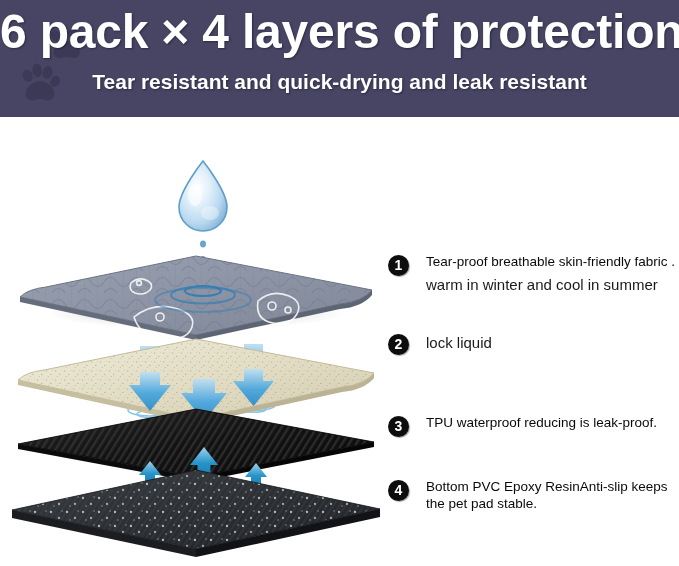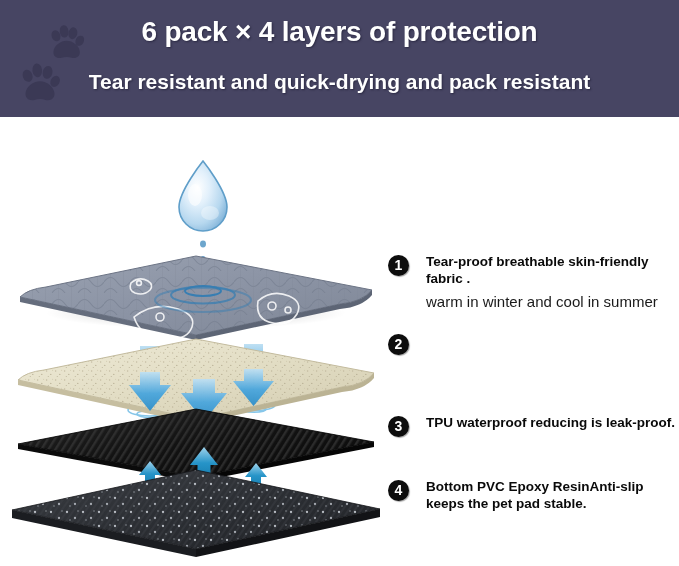--- a/index.html
+++ b/index.html
@@ -40,7 +40,7 @@
     width: 679px;
     text-align: center;
     color: #ffffff;
-    font-size: 28px;
+    font-size: 48px;
     font-weight: bold;
     letter-spacing: -0.2px;
     line-height: 44px;

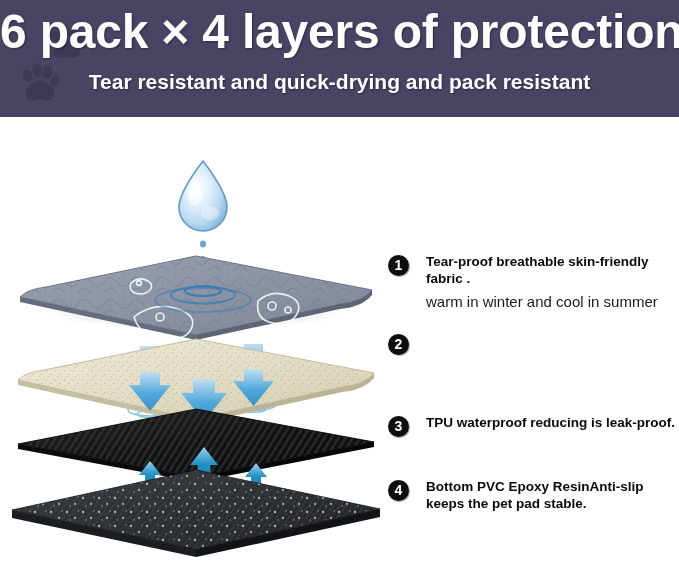--- a/index.html
+++ b/index.html
@@ -154,7 +154,7 @@
     </svg>
   </div>
 
-  <div class="header-subtitle">Tear resistant and quick-drying and pack resistant</div>
+  <div class="header-subtitle">Tear resistant and quick-drying and leak resistant</div>
 </div>
 
 <div class="illustration">

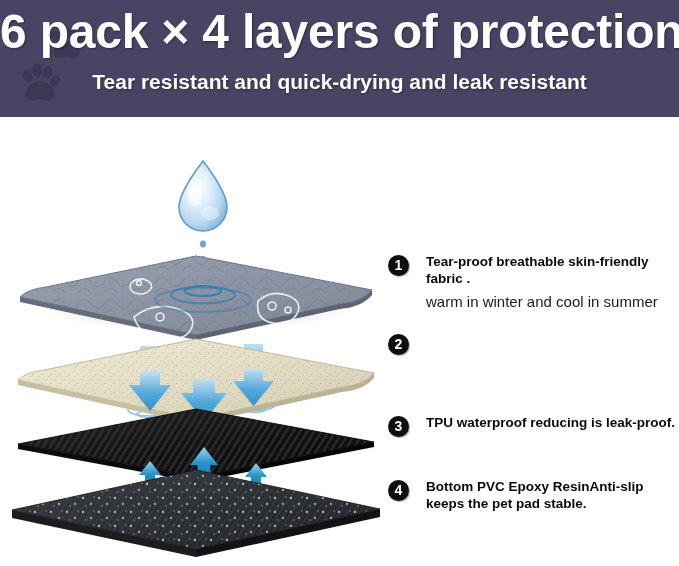--- a/index.html
+++ b/index.html
@@ -105,7 +105,7 @@
   .feature-title {
     color: #0a0a0a;
     font-size: 13.5px;
-    font-weight: bold;
+    font-weight: normal;
     line-height: 17px;
     margin: 0;
   }

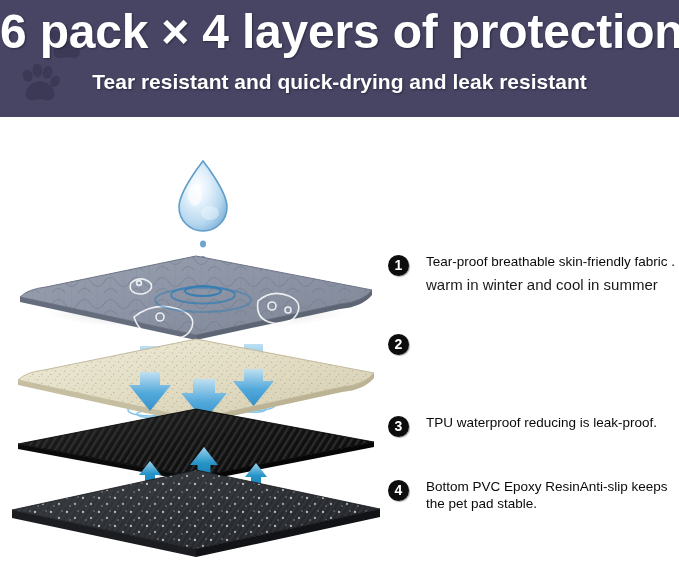--- a/index.html
+++ b/index.html
@@ -343,6 +343,7 @@
   <div class="feature f2">
     <div class="feature-badge">2</div>
     <div class="feature-body">
+      <p class="feature-sub tight">lock liquid</p>
     </div>
   </div>
 

